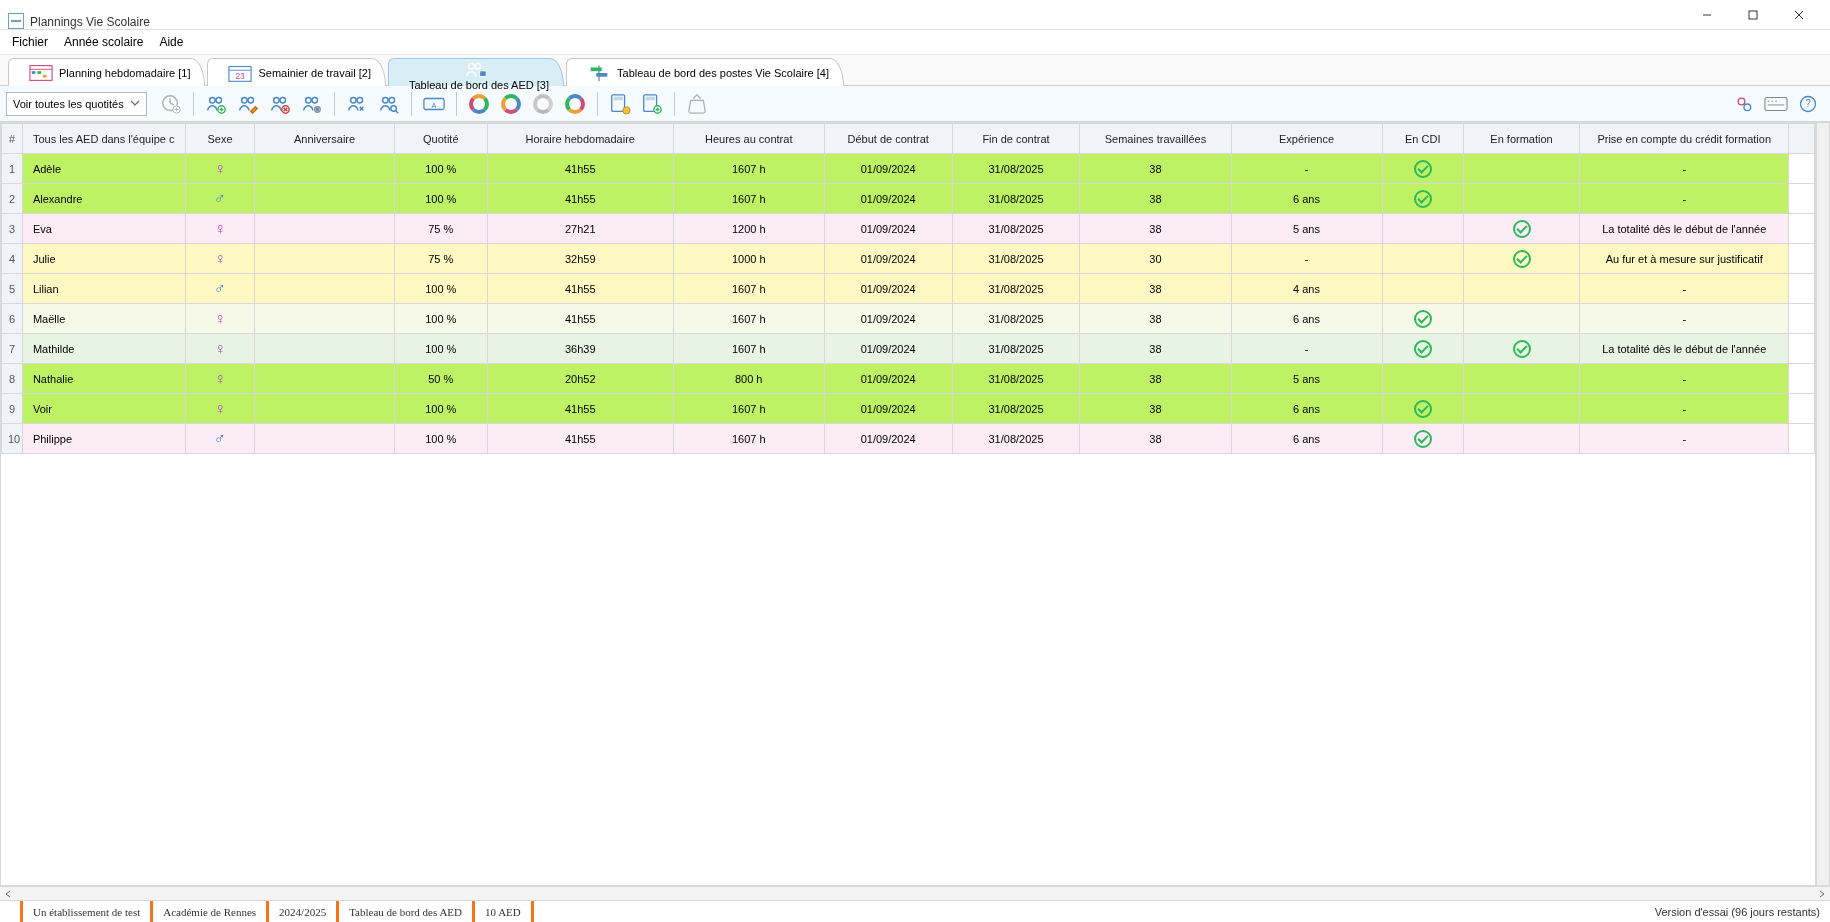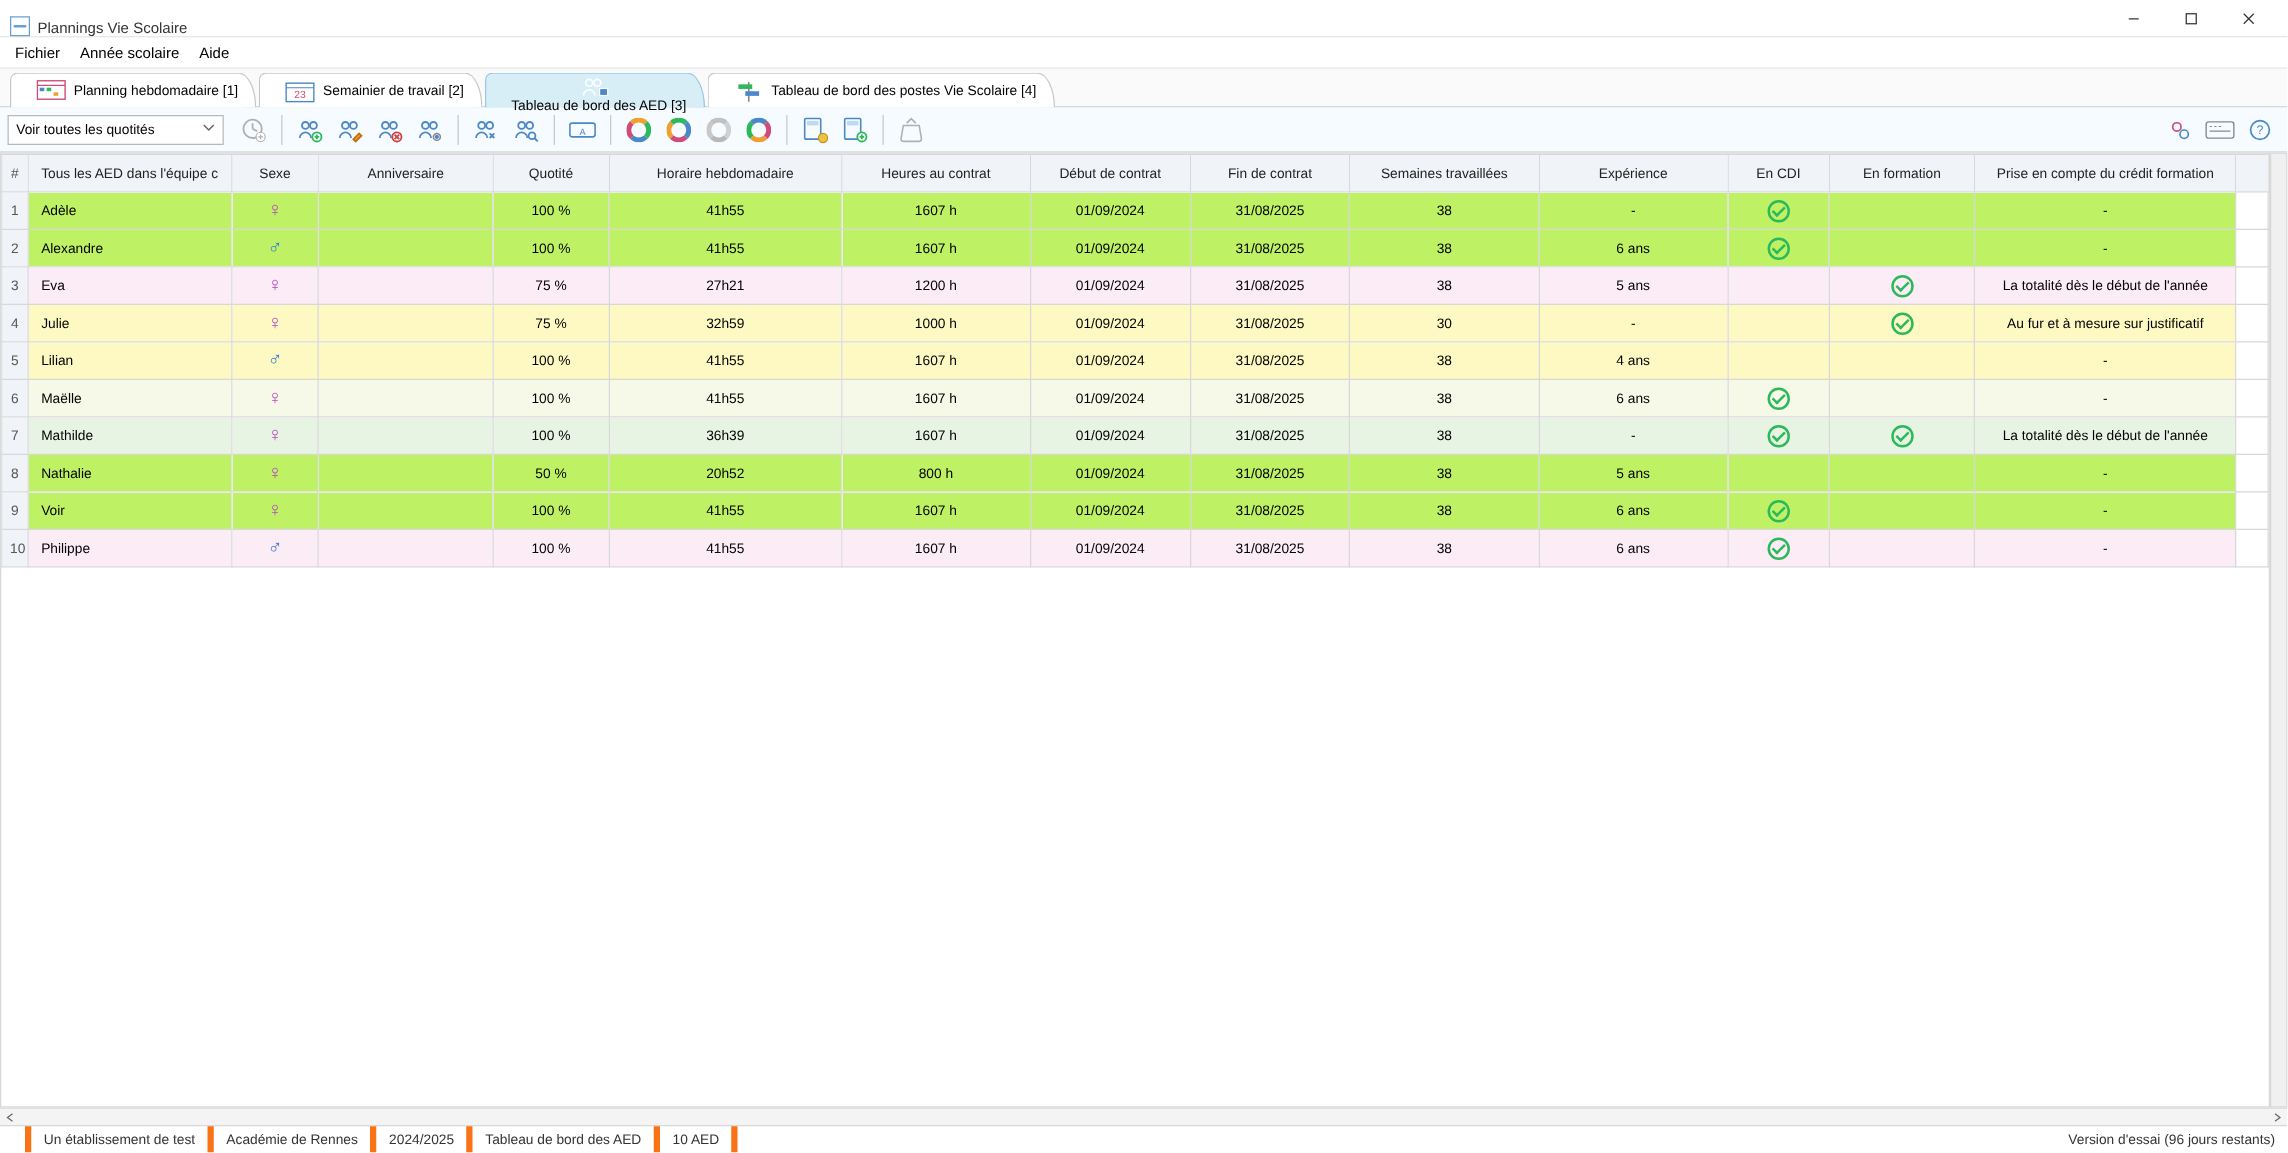--- a/index.html
+++ b/index.html
@@ -50,7 +50,7 @@
   position:relative; top:1px;
 }
 .tab.active { background:#d8eef7; border-color:#9bc8e4;flex-direction:column;}
-.tab .tab-icon { width:24px;height:20px; margin-right:6px; display:flex;justify-content:center;}
+.tab .tab-icon { width:24px;height:20px; margin-right:6px; display:flex;align-items:center;justify-content:center;}
 
 .toolbar {
   height: 36px; display:flex; align-items:center; padding: 0 6px; background:#f6fbff; border-bottom:1px solid #d8d8d8;

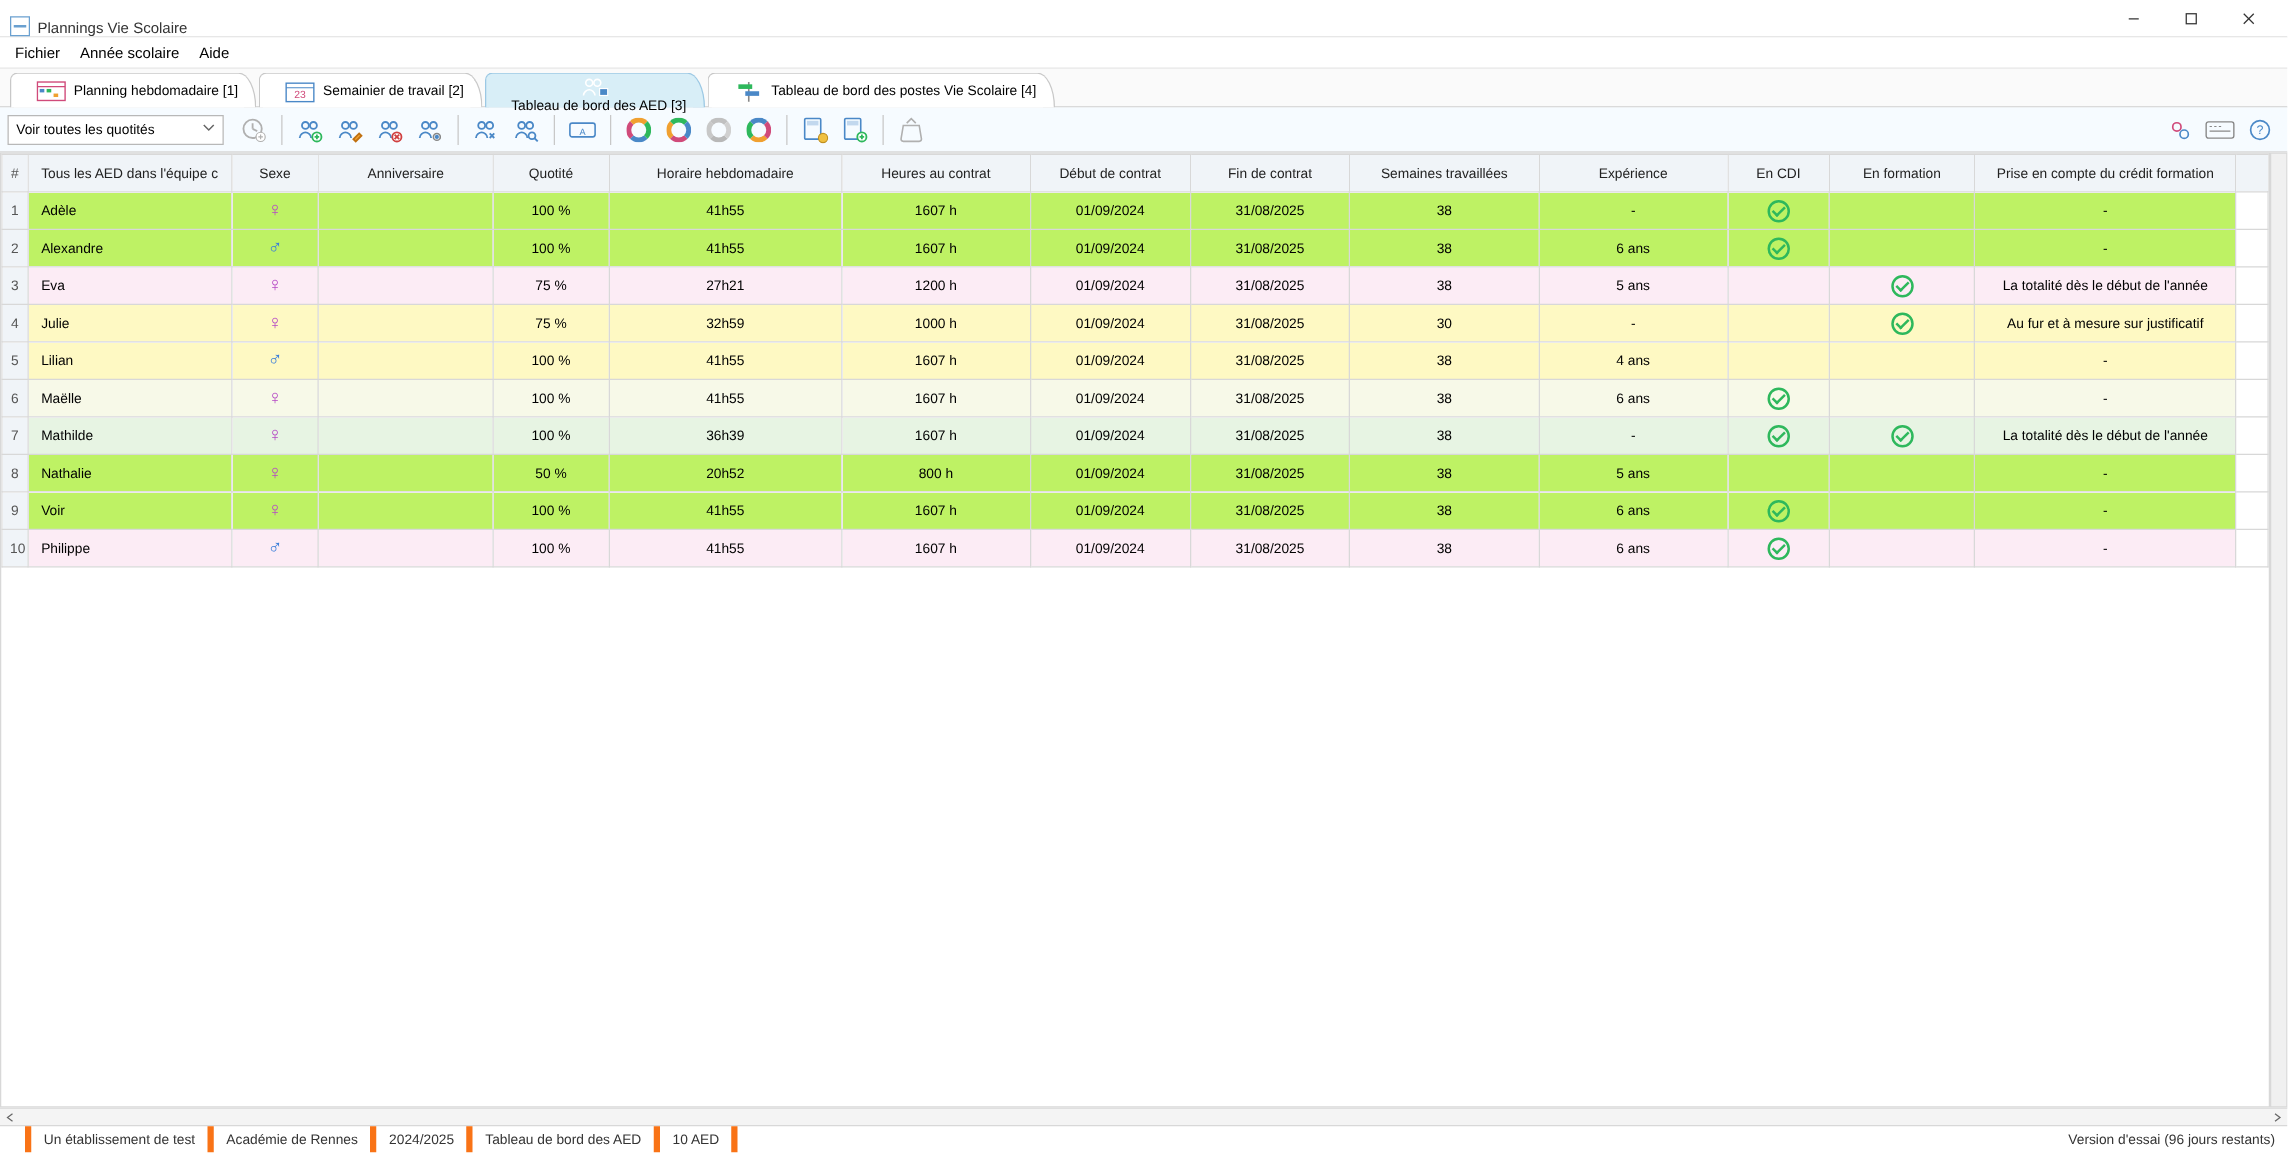--- a/index.html
+++ b/index.html
@@ -57,7 +57,7 @@
 }
 .quotite-select {
   display:flex;align-items:center; height:24px; padding: 0 6px; background:#fff; border:1px solid #b8b8b8;
-  font-size:11px; cursor:pointer; margin-right:8px;gap:32px;
+  font-size:11px; cursor:pointer; margin-right:8px;
 }
 .quotite-select .chev { margin-left:6px; }
 .toolbar .tbtn {

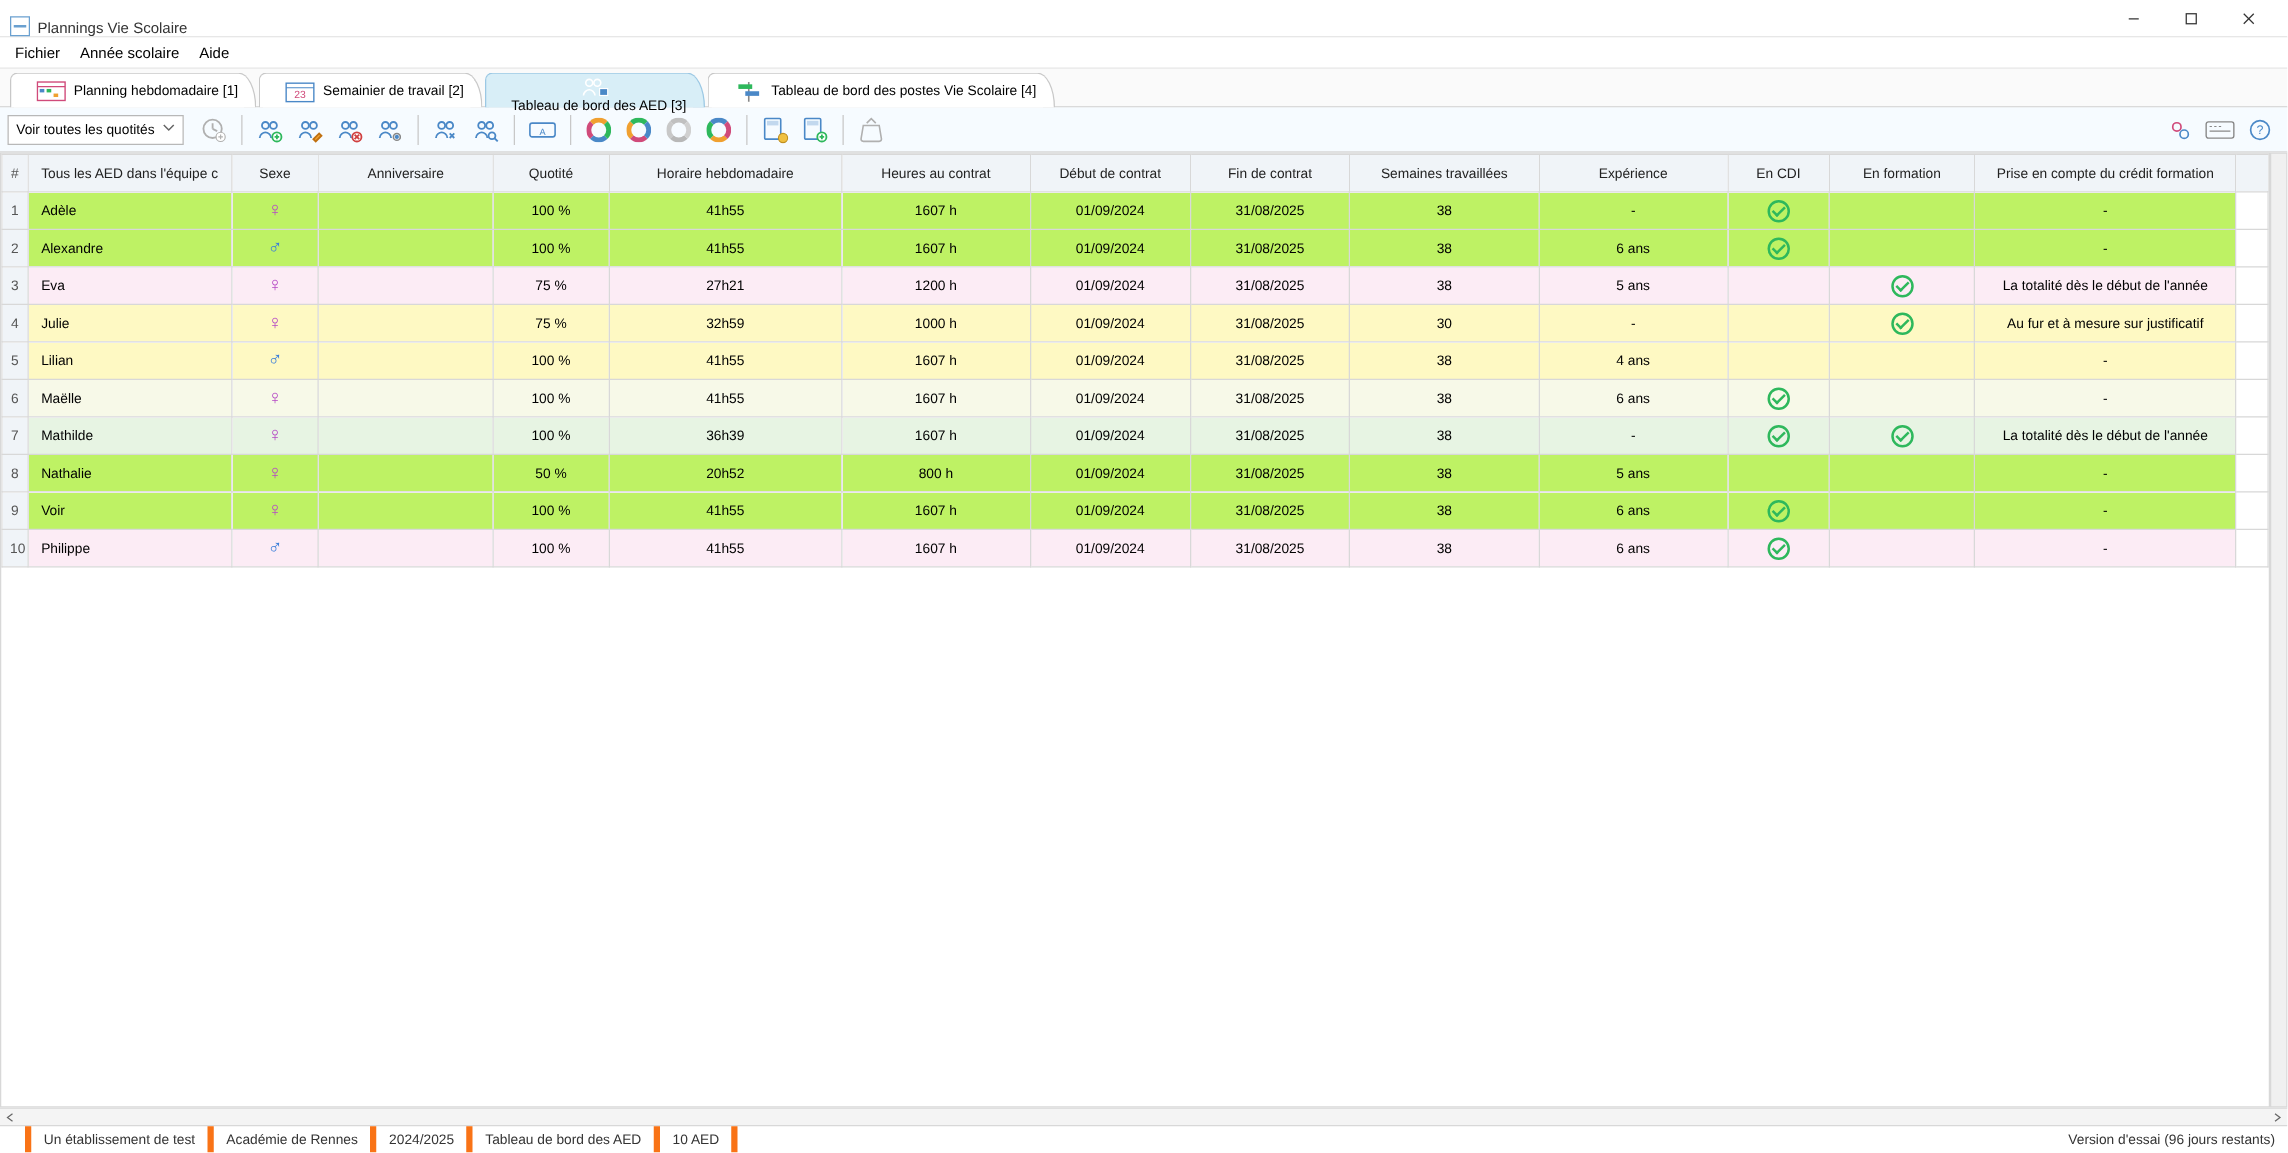--- a/index.html
+++ b/index.html
@@ -113,7 +113,7 @@
 .hscroll .arr{width:12px;height:12px;display:flex;align-items:center;justify-content:center;cursor:pointer;}
 
 .statusbar{position:absolute;left:0;right:0;bottom:0;height:22px;background:#fff;border-top:1px solid #d8d8d8;display:flex;align-items:center;font-size:11px;color:#333;}
-.statusbar .cell{padding:0 10px; border-right:5px solid #f97316; height:100%;display:flex;align-items:center;}
+.statusbar .cell{padding:0 10px; border-right:3px solid #f97316; height:100%;display:flex;align-items:center;font-family:Liberation Serif, serif;}
 .statusbar .cell.first{width:22px;justify-content:center;}
 .statusbar .flex1{flex:1;}
 .statusbar .ver{padding:0 10px;}

